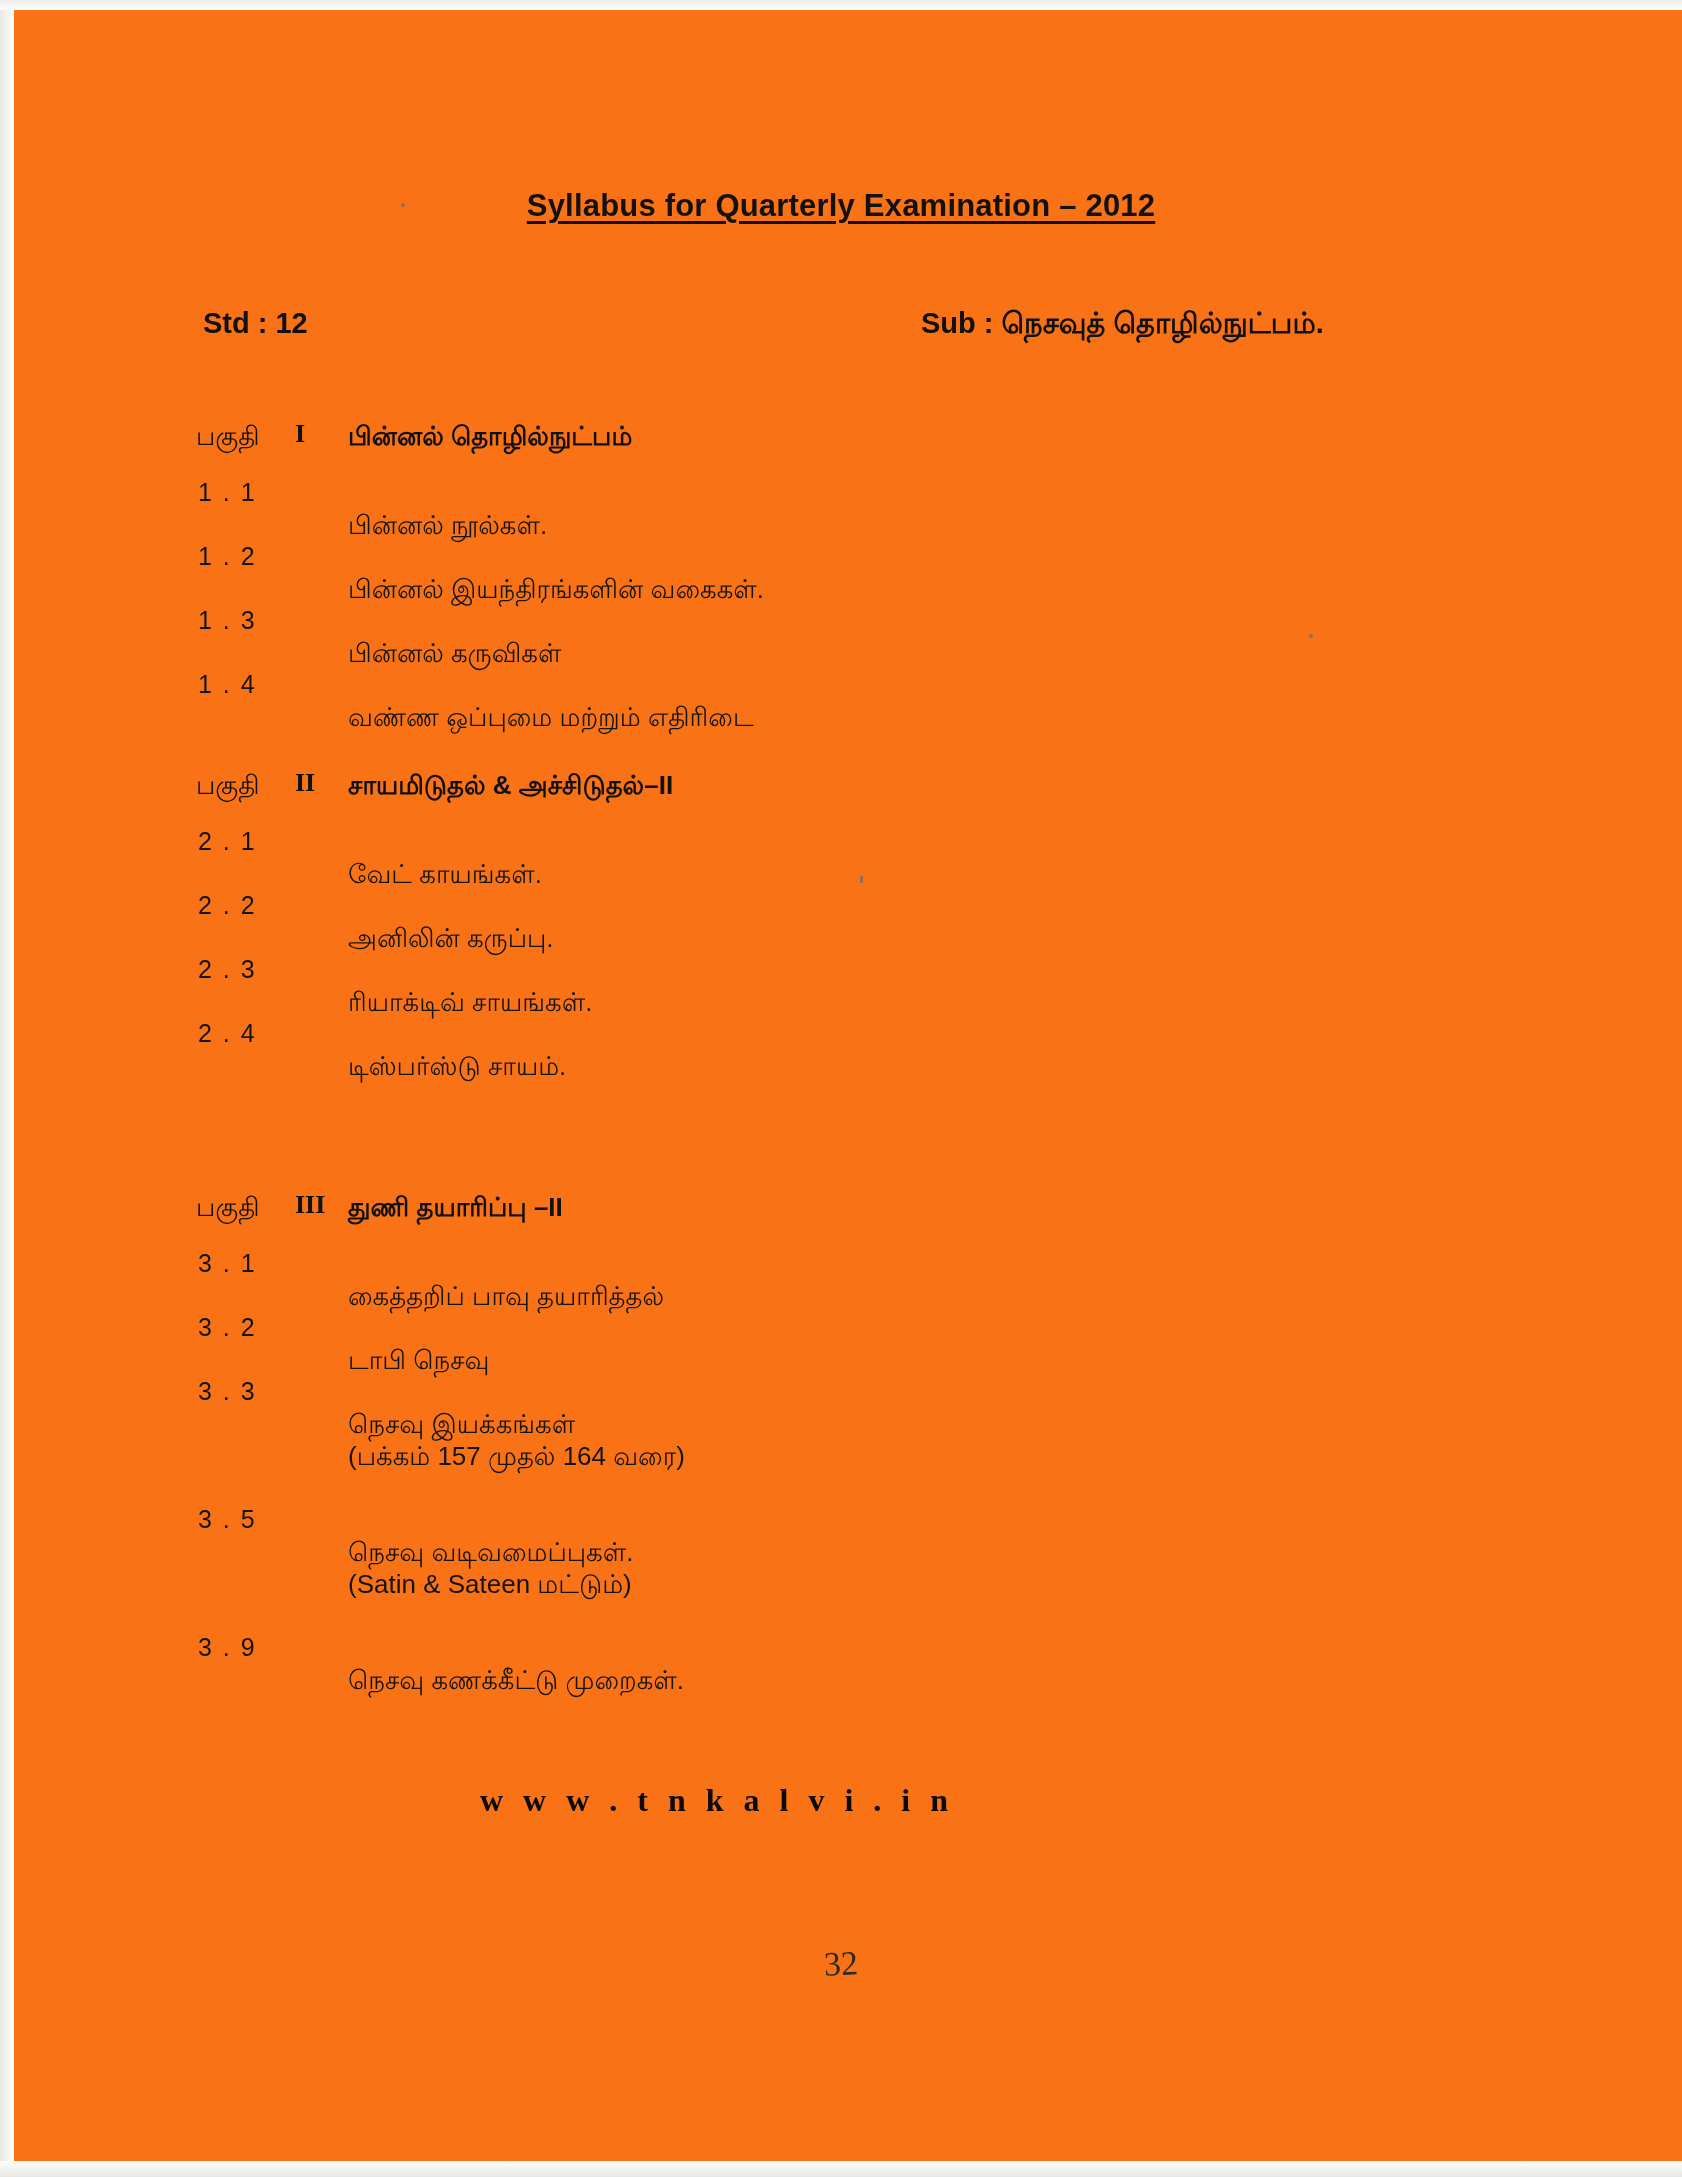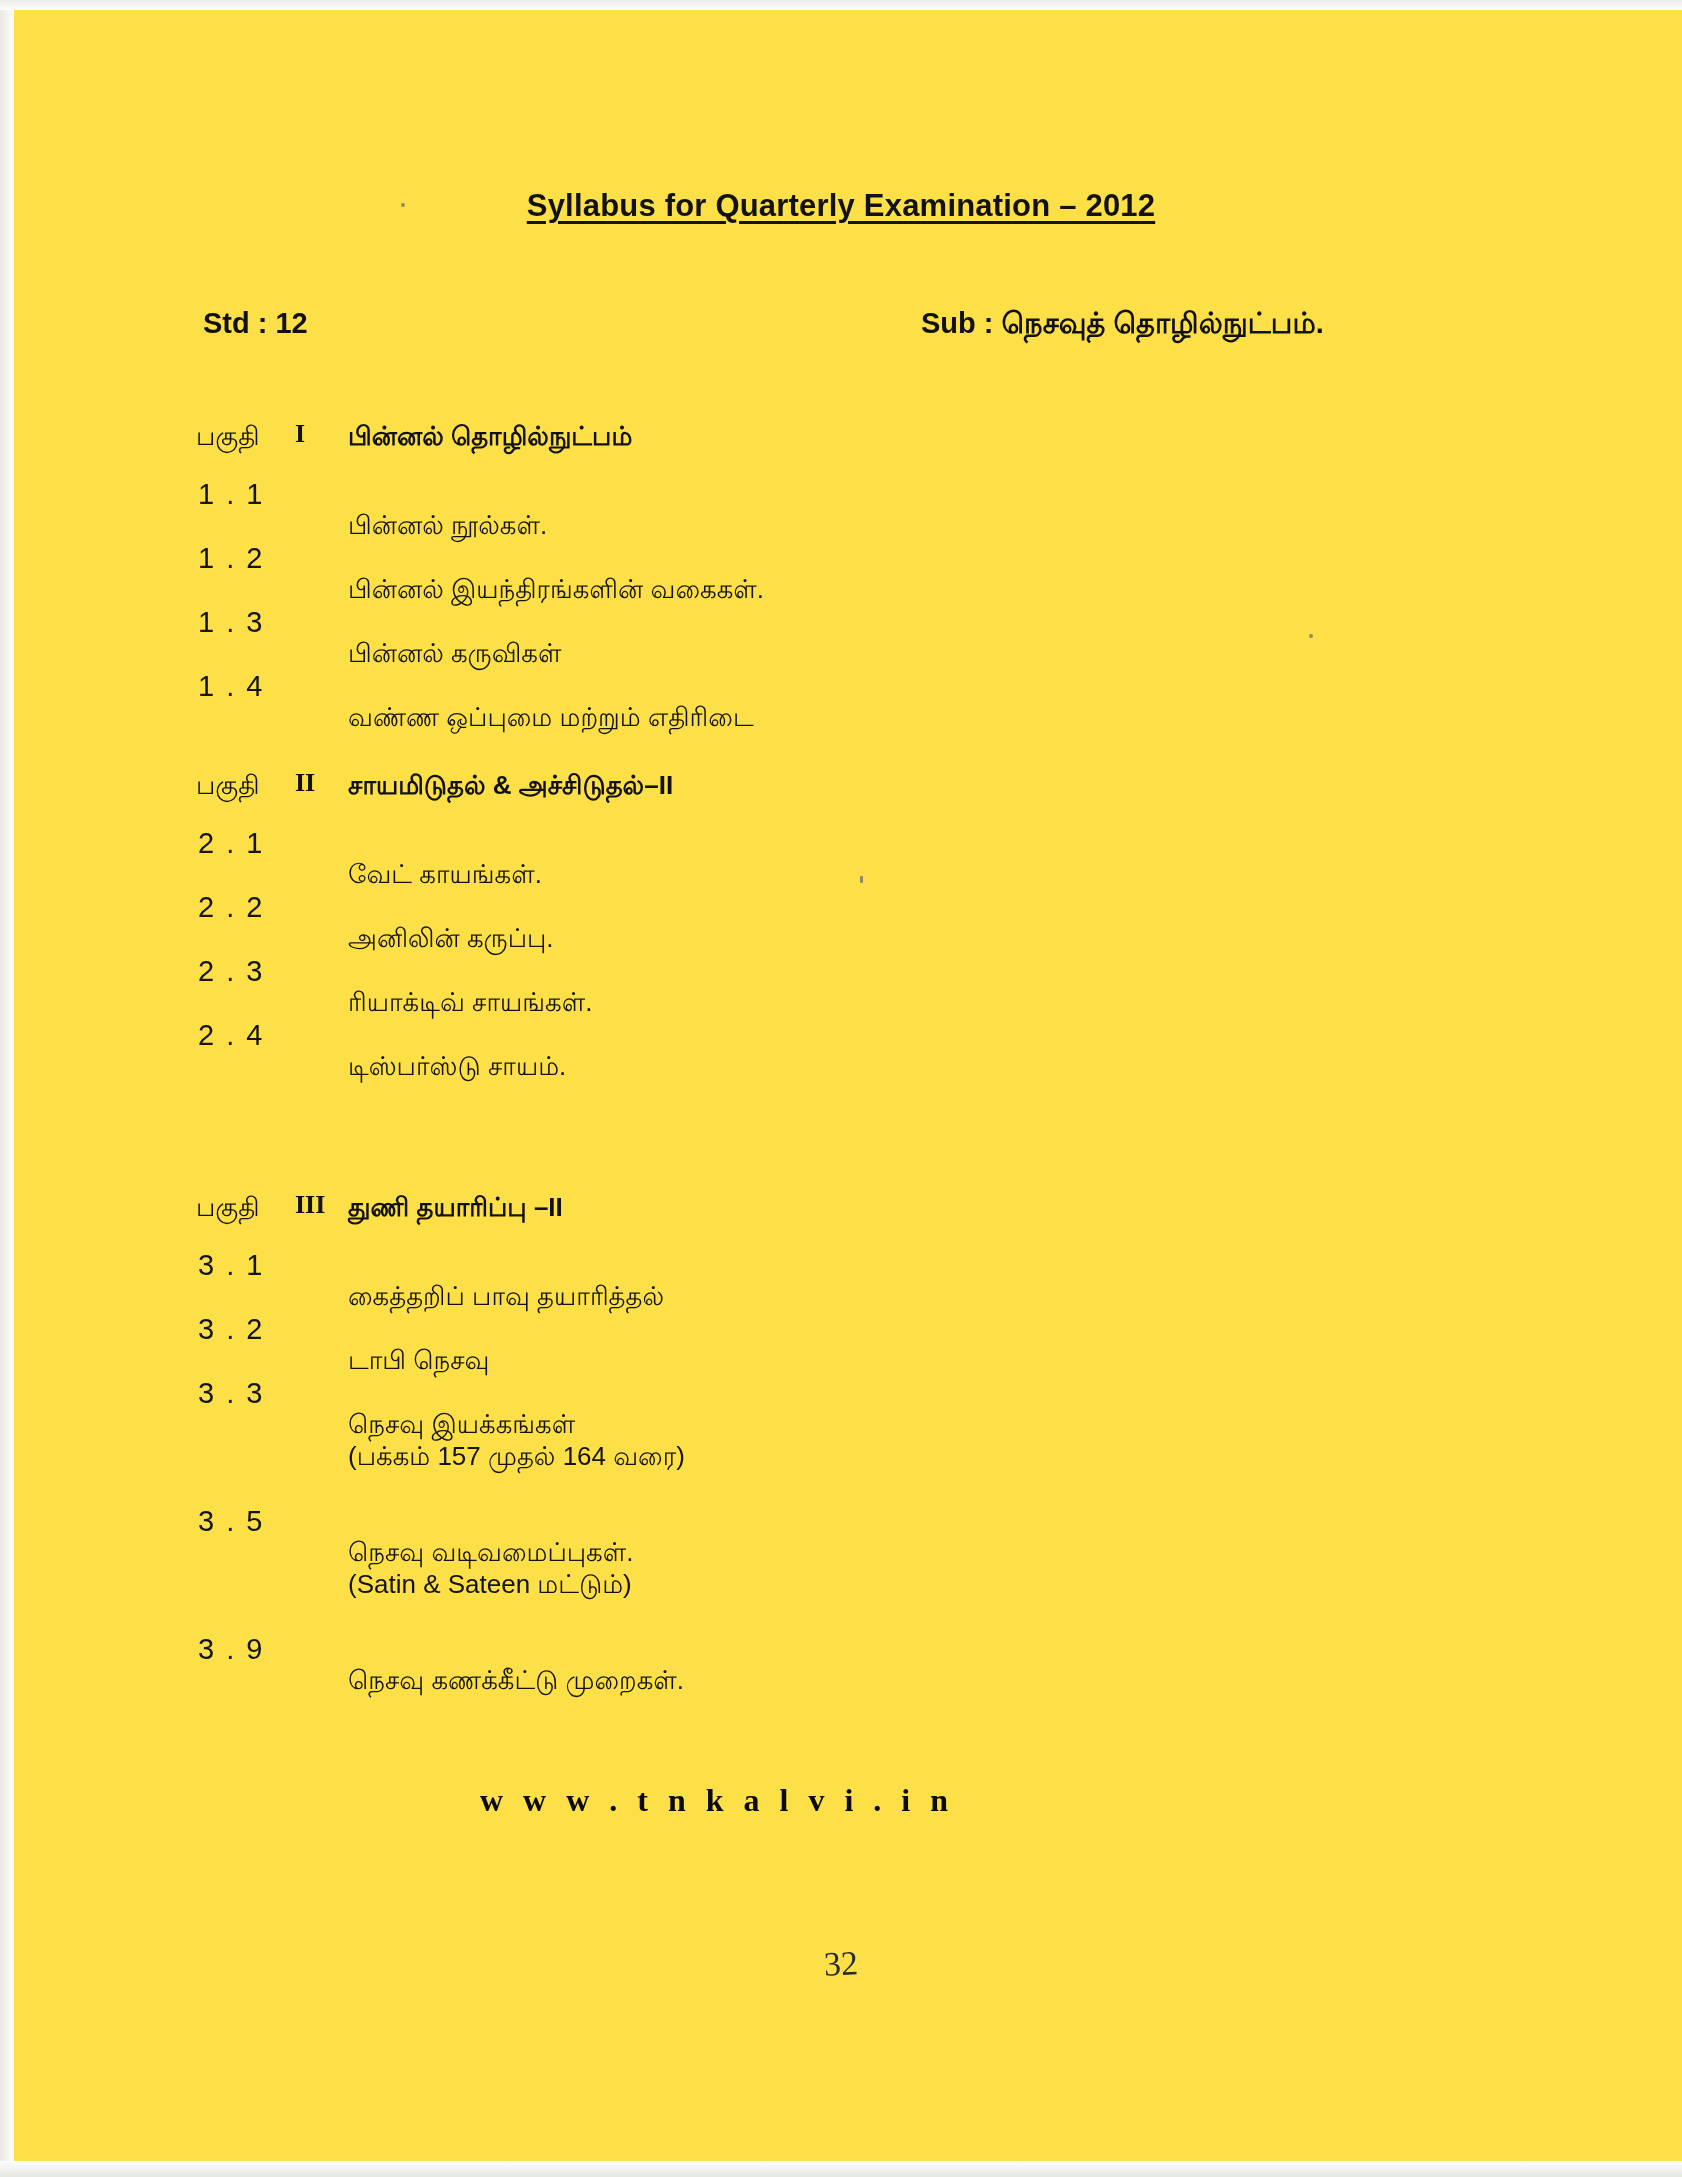--- a/index.html
+++ b/index.html
@@ -14,7 +14,7 @@
     position: relative;
     width: 1682px;
     height: 2177px;
-    background: #fde047;
+    background: #f97316;
     overflow: hidden;
   }
   

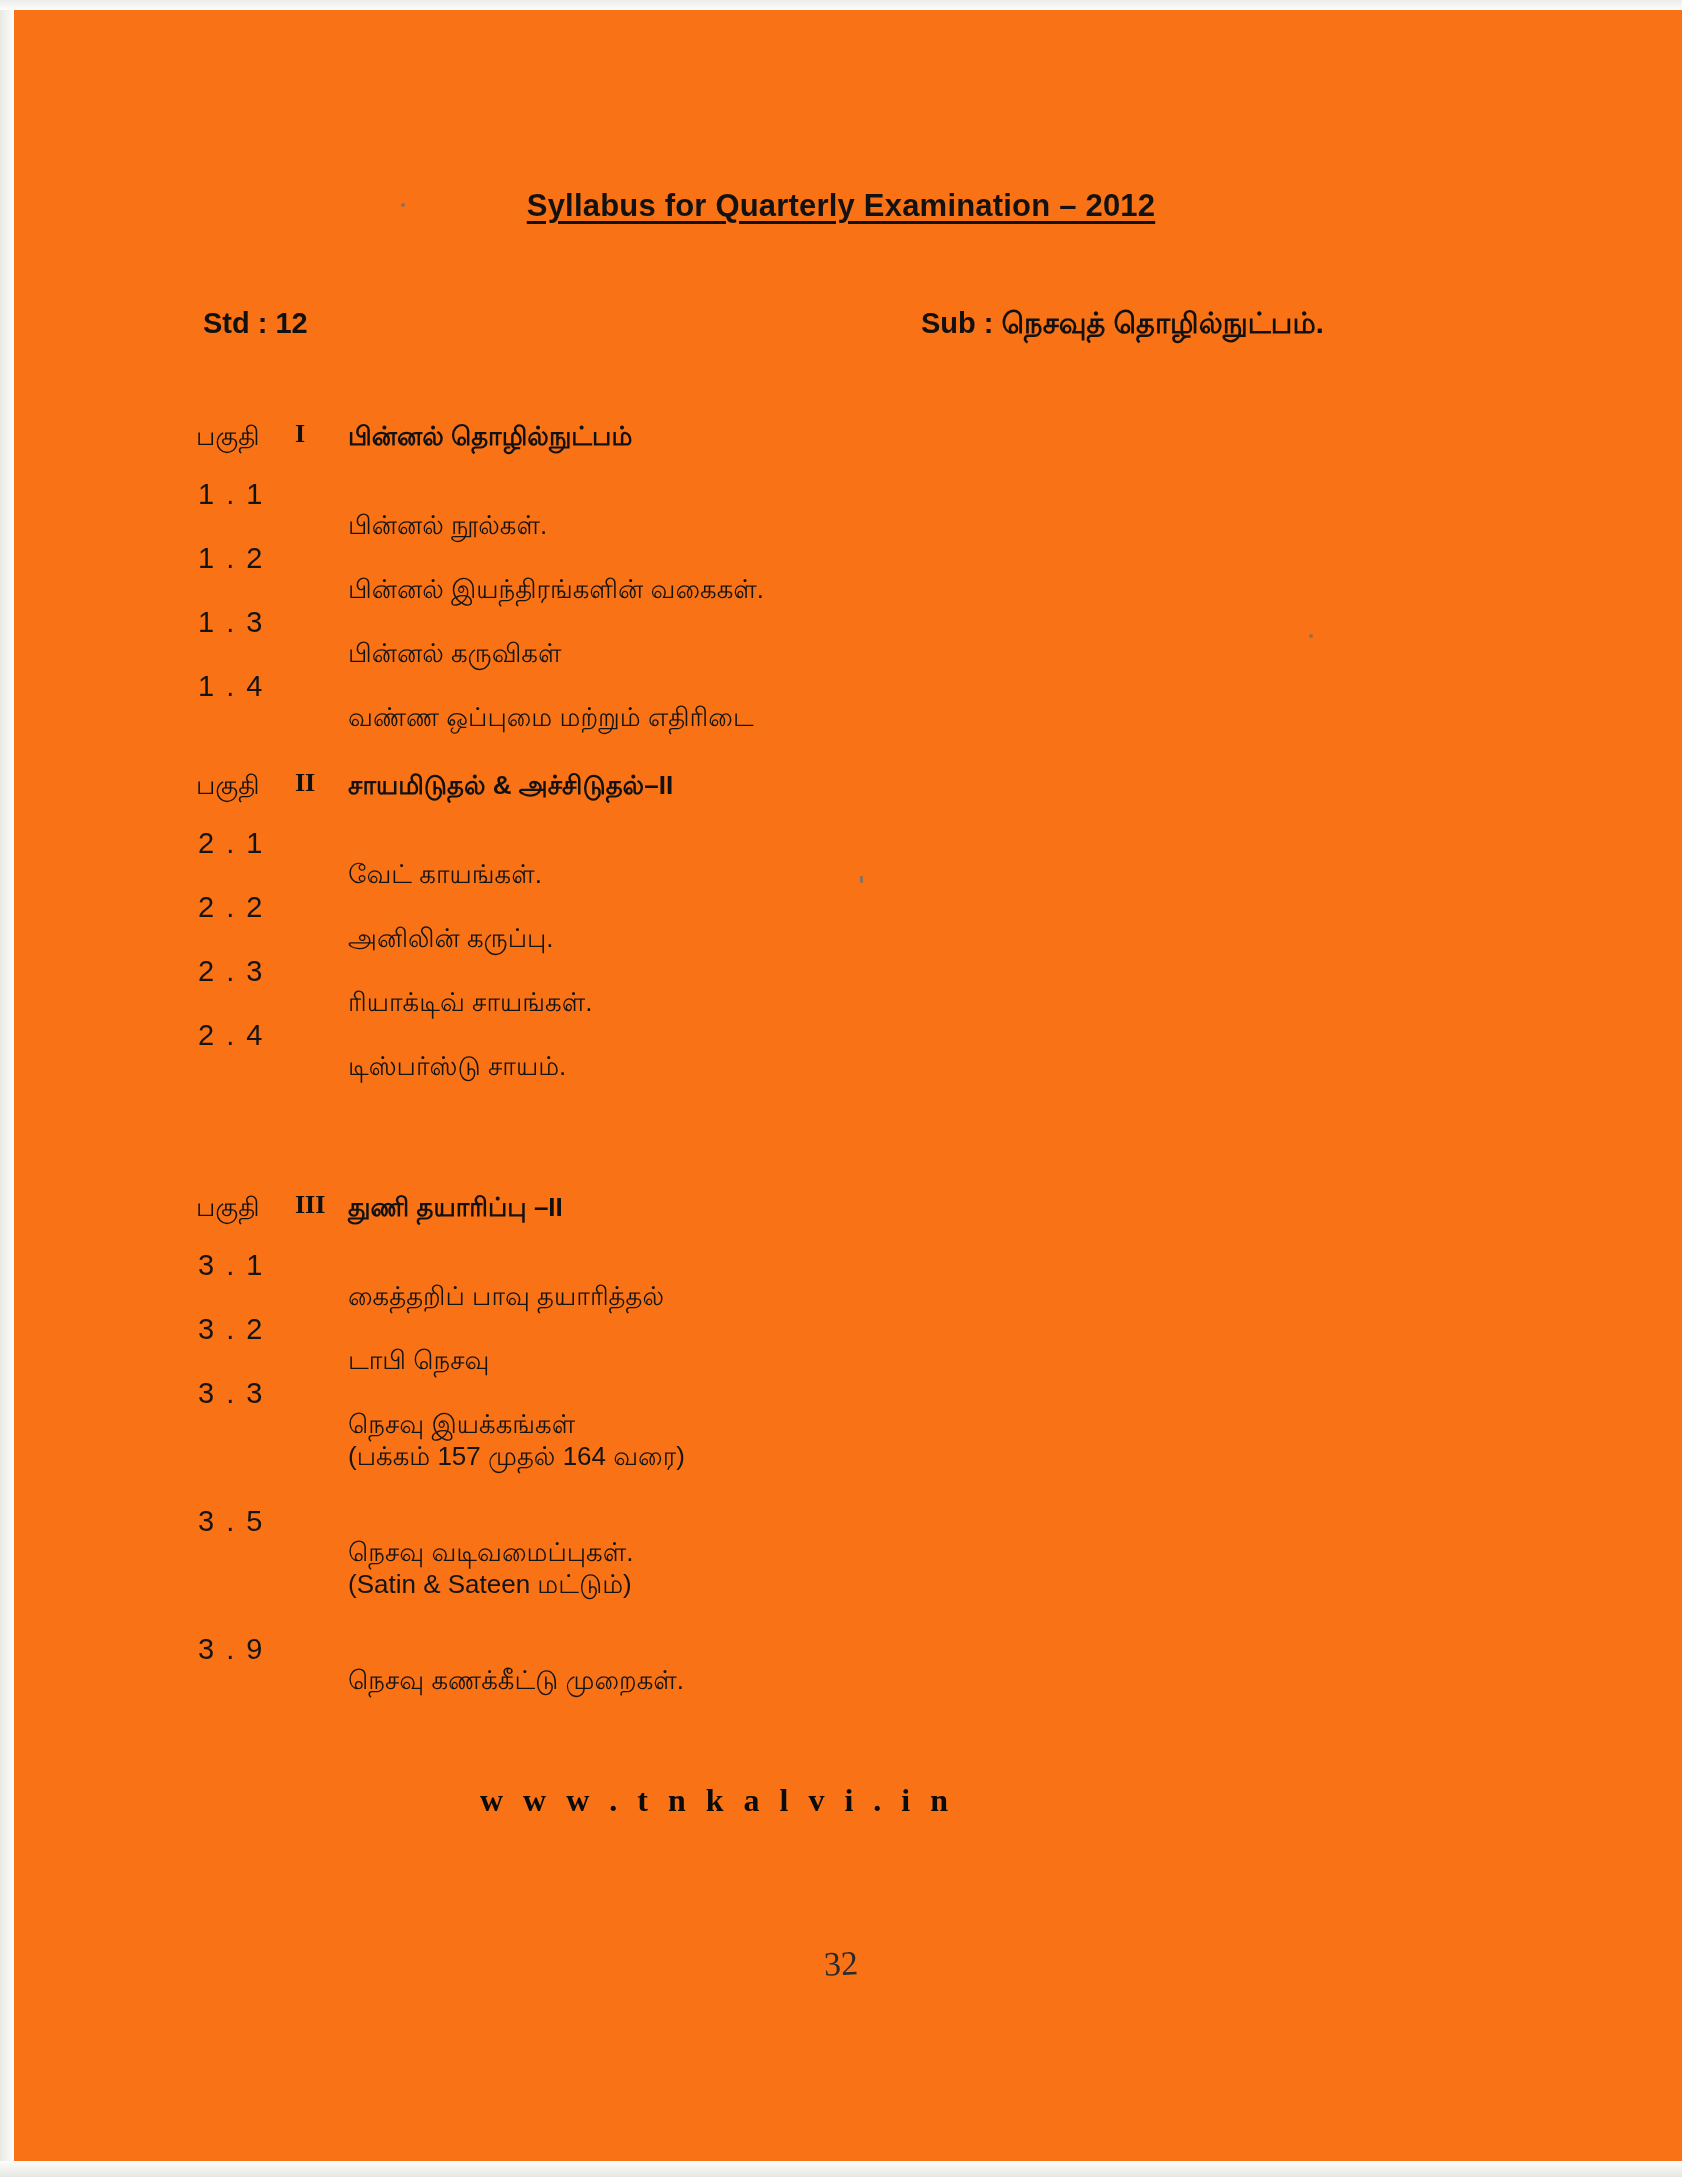--- a/index.html
+++ b/index.html
@@ -136,7 +136,7 @@
     position: absolute;
     left: 198px;
     top: 0;
-    font-size: 29px;
+    font-size: 25px;
     color: #141414;
     letter-spacing: 2px;
   }

